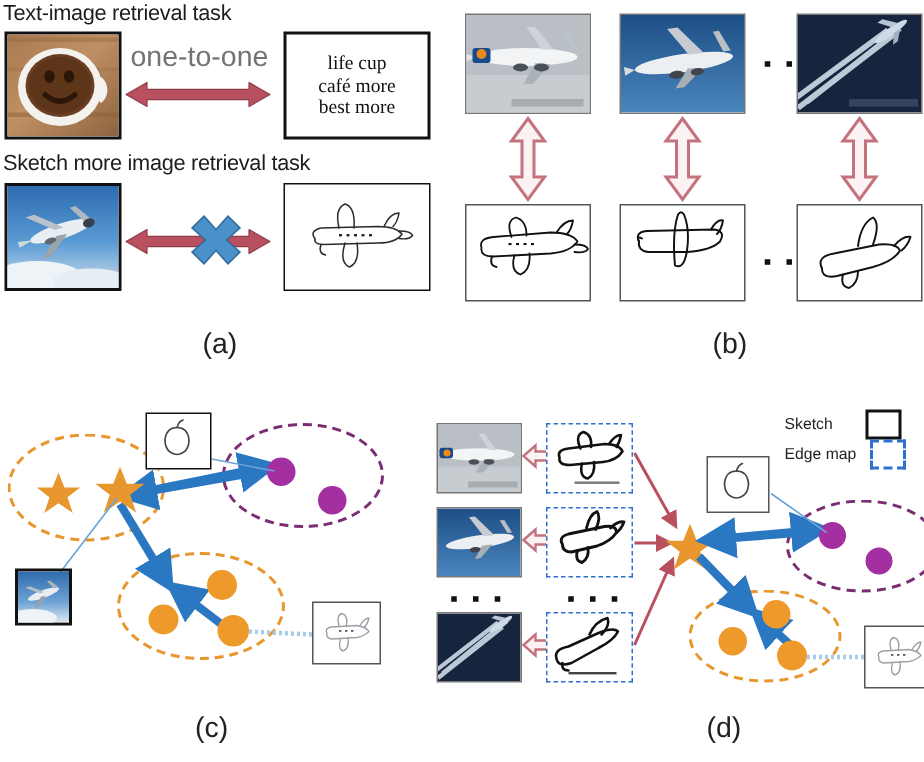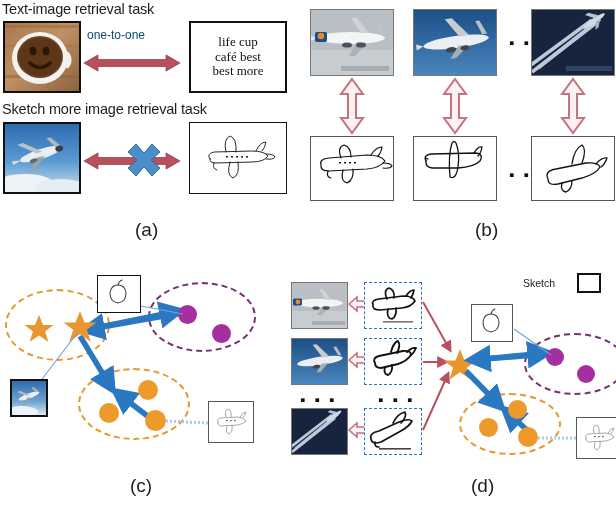--- a/index.html
+++ b/index.html
@@ -11,7 +11,7 @@
   
   .task-title{font-size:14.5px;letter-spacing:-0.2px;color:#1d1d1d;white-space:nowrap;}
   .panel-label{font-size:19px;color:#222;letter-spacing:0px;}
-  .arrow-label{font-size:12px;color:#0c4a6e;white-space:nowrap;text-align:right;}
+  .arrow-label{font-size:19px;color:#737373;white-space:nowrap;text-align:right;}
   .legend-text{font-size:10.5px;color:#222;white-space:nowrap;}
 
   

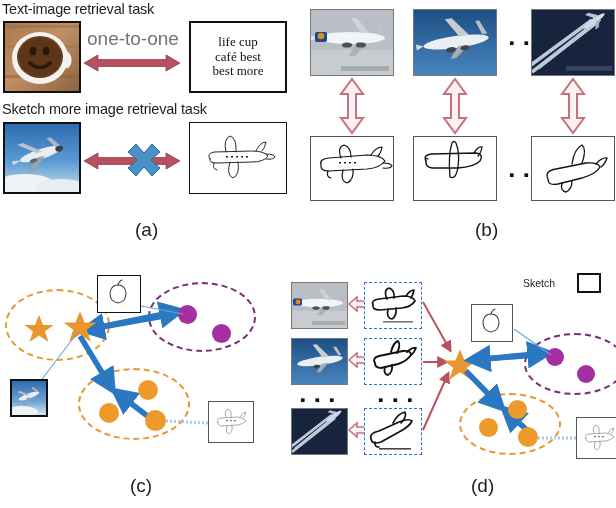--- a/index.html
+++ b/index.html
@@ -81,7 +81,7 @@
 
     <div class="textbox abs" style="left:189px;top:21px;width:98px;height:72px;">
       <span>life cup</span>
-      <span>café best</span>
+      <span>café more</span>
       <span>best more</span>
     </div>
 

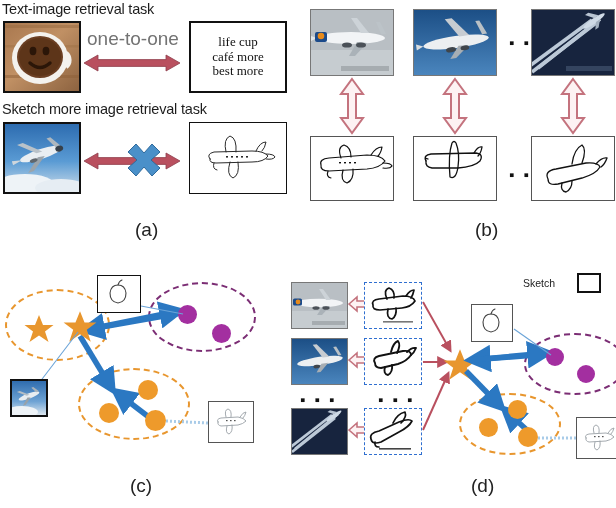--- a/index.html
+++ b/index.html
@@ -365,6 +365,10 @@
         <span class="legend-text">Sketch</span>
         <span style="width:20px;height:16px;border:2px solid #111;display:inline-block;"></span>
       </div>
+      <div style="display:flex;align-items:center;gap:9px;height:17px;margin-top:3px;">
+        <span class="legend-text">Edge map</span>
+        <span style="width:20px;height:16px;border:2px dashed #2F6FD0;display:inline-block;"></span>
+      </div>
     </div>
 
     <div class="photo photo-b" style="left:-5px;top:24px;width:57px;height:47px;">

